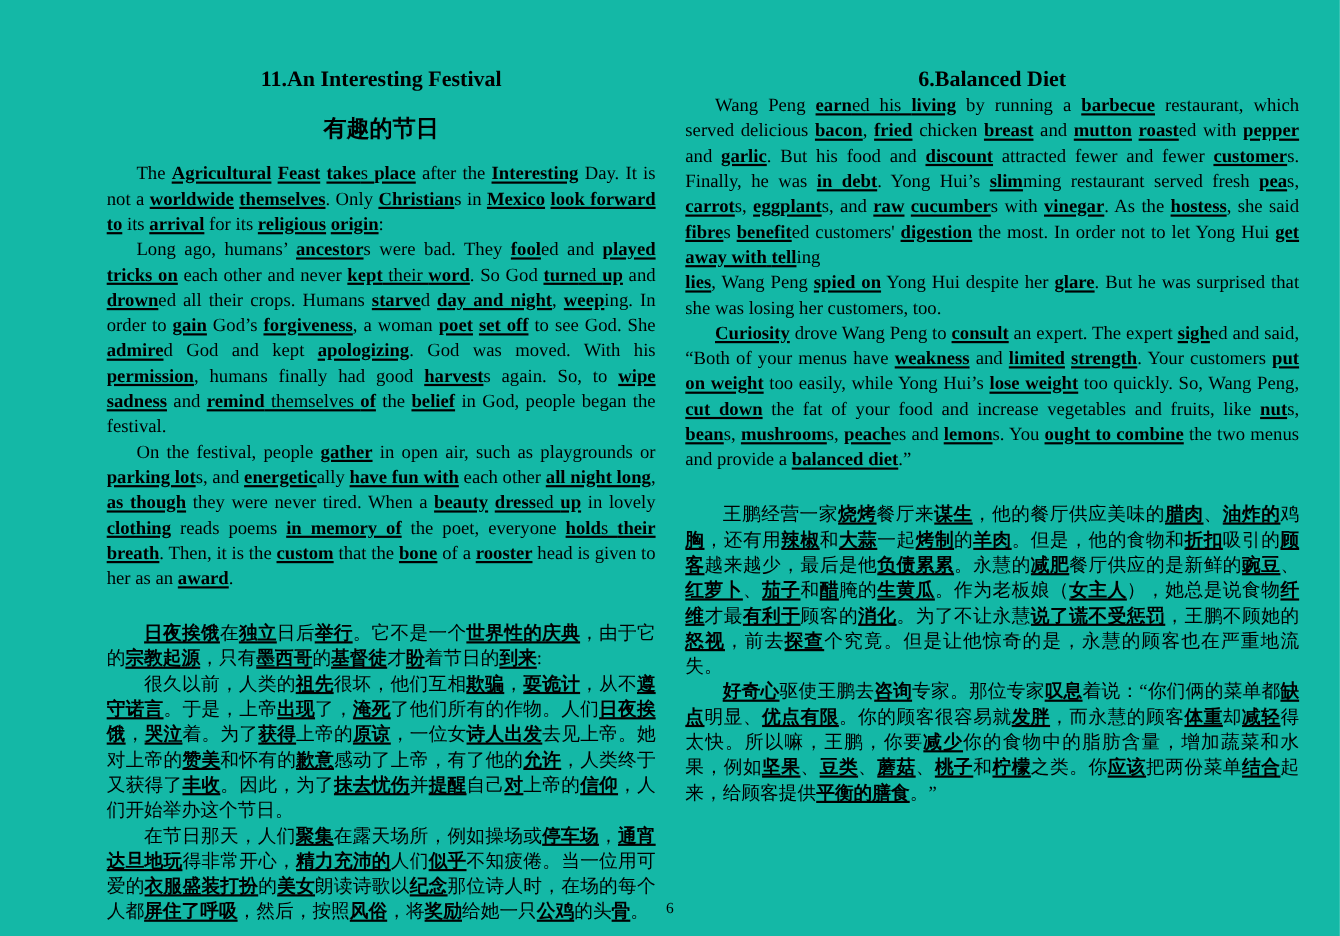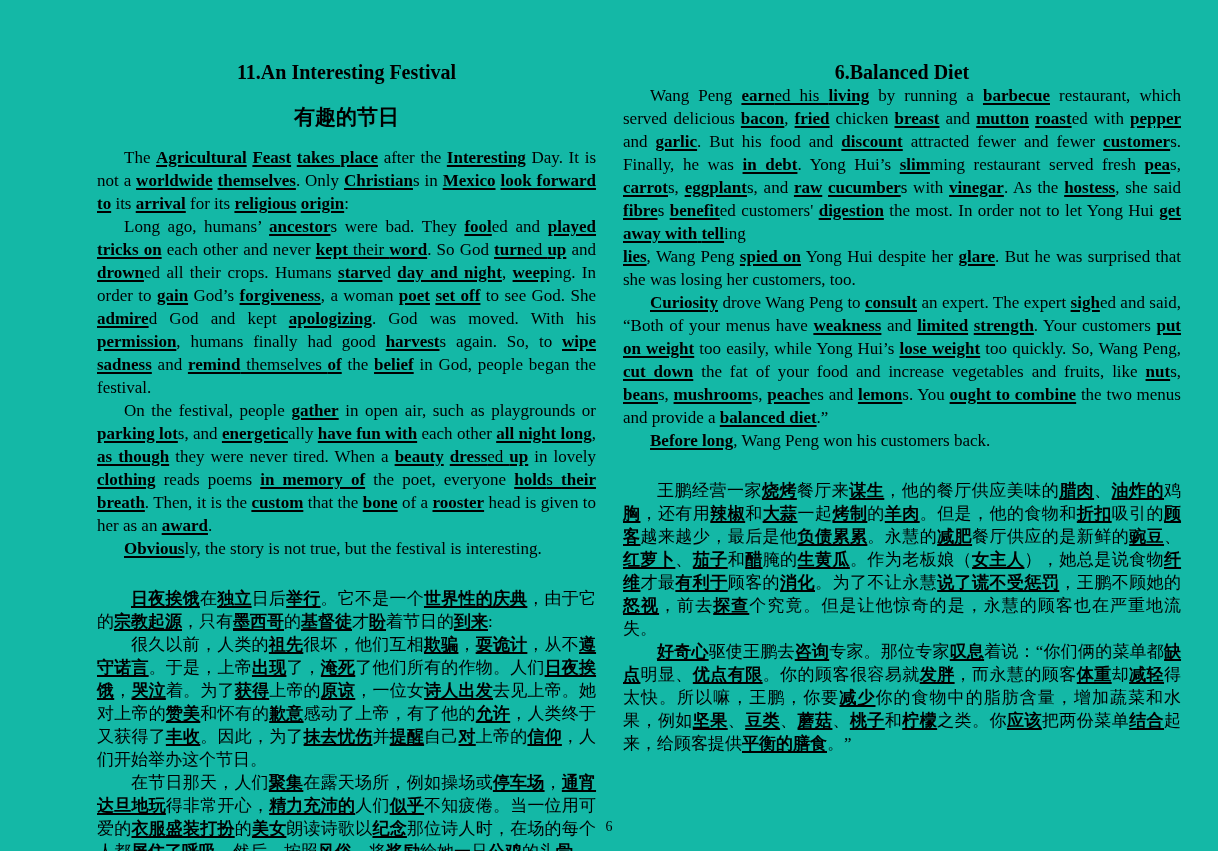--- a/index.html
+++ b/index.html
@@ -72,7 +72,6 @@
     <h1 class="en-title">6.Balanced Diet</h1>
     <p class="para para-en">Wang Peng <u><b>earn</b>ed his <b>living</b></u> by running a <u><b>barbecue</b></u> restaurant, which served delicious <u><b>bacon</b></u>, <u><b>fried</b></u> chicken <u><b>breast</b></u> and <u><b>mutton</b></u> <u><b>roast</b></u>ed with <u><b>pepper</b></u> and <u><b>garlic</b></u>. But his food and <u><b>discount</b></u> attracted fewer and fewer <u><b>customer</b></u>s. Finally, he was <u><b>in debt</b></u>. Yong Hui’s <u><b>slim</b></u>ming restaurant served fresh <u><b>pea</b></u>s, <u><b>carrot</b></u>s, <u><b>eggplant</b></u>s, and <u><b>raw</b></u> <u><b>cucumber</b></u>s with <u><b>vinegar</b></u>. As the <u><b>hostess</b></u>, she said <u><b>fibre</b></u>s <u><b>benefit</b></u>ed customers' <u><b>digestion</b></u> the most. In order not to let Yong Hui <u><b>get away with</b> <b>tell</b></u>ing<br><u><b>lies</b></u>, Wang Peng <u><b>spied on</b></u> Yong Hui despite her <u><b>glare</b></u>. But he was surprised that she was losing her customers, too.</p>
     <p class="para para-en"><u><b>Curiosity</b></u> drove Wang Peng to <u><b>consult</b></u> an expert. The expert <u><b>sigh</b></u>ed and said, “Both of your menus have <u><b>weakness</b></u> and <u><b>limited</b></u> <u><b>strength</b></u>. Your customers <u><b>put on weight</b></u> too easily, while Yong Hui’s <u><b>lose weight</b></u> too quickly. So, Wang Peng, <u><b>cut down</b></u> the fat of your food and increase vegetables and fruits, like <u><b>nut</b></u>s, <u><b>bean</b></u>s, <u><b>mushroom</b></u>s, <u><b>peach</b></u>es and <u><b>lemon</b></u>s. You <u><b>ought to combine</b></u> the two menus and provide a <u><b>balanced diet</b></u>.”</p>
-    <p class="para para-en"><u><b>Before long</b></u>, Wang Peng won his customers back.</p>
     <div class="section-gap"></div>
     <p class="para para-zh">王鹏经营一家<u><b>烧烤</b></u>餐厅来<u><b>谋生</b></u>，他的餐厅供应美味的<u><b>腊肉</b></u>、<u><b>油炸的</b></u>鸡<u><b>胸</b></u>，还有用<u><b>辣椒</b></u>和<u><b>大蒜</b></u>一起<u><b>烤制</b></u>的<u><b>羊肉</b></u>。但是，他的食物和<u><b>折扣</b></u>吸引的<u><b>顾客</b></u>越来越少，最后是他<u><b>负债累累</b></u>。永慧的<u><b>减肥</b></u>餐厅供应的是新鲜的<u><b>豌豆</b></u>、<u><b>红萝卜</b></u>、<u><b>茄子</b></u>和<u><b>醋</b></u>腌的<u><b>生黄瓜</b></u>。作为老板娘（<u><b>女主人</b></u>），她总是说食物<u><b>纤维</b></u>才最<u><b>有利于</b></u>顾客的<u><b>消化</b></u>。为了不让永慧<u><b>说了谎不受惩罚</b></u>，王鹏不顾她的<u><b>怒视</b></u>，前去<u><b>探查</b></u>个究竟。但是让他惊奇的是，永慧的顾客也在严重地流失。</p>
     <p class="para para-zh"><u><b>好奇心</b></u>驱使王鹏去<u><b>咨询</b></u>专家。那位专家<u><b>叹息</b></u>着说：“你们俩的菜单都<u><b>缺点</b></u>明显、<u><b>优点有限</b></u>。你的顾客很容易就<u><b>发胖</b></u>，而永慧的顾客<u><b>体重</b></u>却<u><b>减轻</b></u>得太快。所以嘛，王鹏，你要<u><b>减少</b></u>你的食物中的脂肪含量，增加蔬菜和水果，例如<u><b>坚果</b></u>、<u><b>豆类</b></u>、<u><b>蘑菇</b></u>、<u><b>桃子</b></u>和<u><b>柠檬</b></u>之类。你<u><b>应该</b></u>把两份菜单<u><b>结合</b></u>起来，给顾客提供<u><b>平衡的膳食</b></u>。”</p>

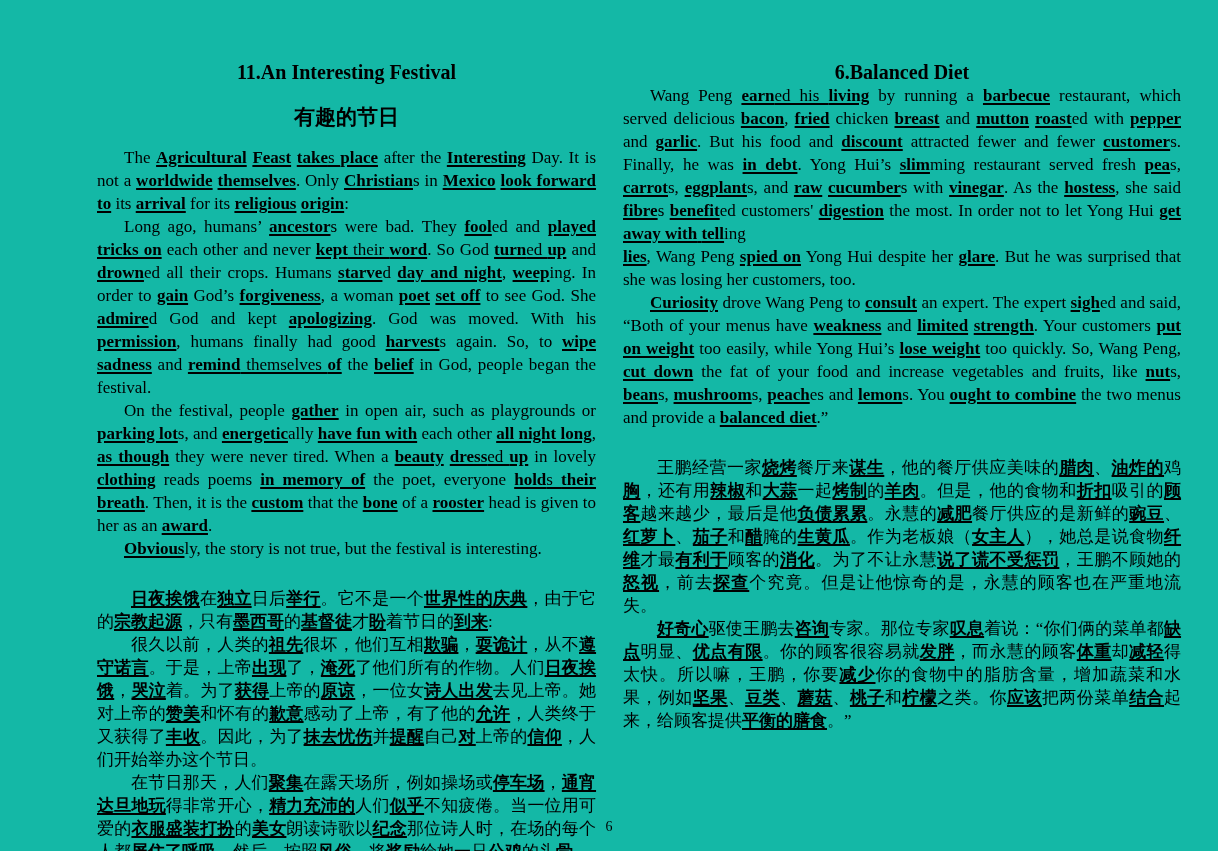--- a/index.html
+++ b/index.html
@@ -60,7 +60,6 @@
     <p class="para para-en">The <u><b>Agricultural</b></u> <u><b>Feast</b></u> <u><b>take</b>s <b>place</b></u> after the <u><b>Interesting</b></u> Day. It is not a <u><b>worldwide</b></u> <u><b>themselves</b></u>. Only <u><b>Christian</b></u>s in <u><b>Mexico</b></u> <u><b>look forward to</b></u> its <u><b>arrival</b></u> for its <u><b>religious</b></u> <u><b>origin</b></u>:</p>
     <p class="para para-en">Long ago, humans’ <u><b>ancestor</b></u>s were bad. They <u><b>fool</b></u>ed and <u><b>played tricks on</b></u> each other and never <u><b>kept</b> their <b>word</b></u>. So God <u><b>turn</b>ed <b>up</b></u> and <u><b>drown</b></u>ed all their crops. Humans <u><b>starve</b></u>d <u><b>day and night</b></u>, <u><b>weep</b></u>ing. In order to <u><b>gain</b></u> God’s <u><b>forgiveness</b></u>, a woman <u><b>poet</b></u> <u><b>set off</b></u> to see God. She <u><b>admire</b></u>d God and kept <u><b>apologizing</b></u>. God was moved. With his <u><b>permission</b></u>, humans finally had good <u><b>harvest</b></u>s again. So, to <u><b>wipe</b></u> <u><b>sadness</b></u> and <u><b>remind</b> themselves <b>of</b></u> the <u><b>belief</b></u> in God, people began the festival.</p>
     <p class="para para-en">On the festival, people <u><b>gather</b></u> in open air, such as playgrounds or <u><b>parking lot</b></u>s, and <u><b>energetic</b></u>ally <u><b>have fun with</b></u> each other <u><b>all night long</b></u>, <u><b>as though</b></u> they were never tired. When a <u><b>beauty</b></u> <u><b>dress</b>ed <b>up</b></u> in lovely <u><b>clothing</b></u> reads poems <u><b>in memory of</b></u> the poet, everyone <u><b>hold</b>s <b>their breath</b></u>. Then, it is the <u><b>custom</b></u> that the <u><b>bone</b></u> of a <u><b>rooster</b></u> head is given to her as an <u><b>award</b></u>.</p>
-    <p class="para para-en"><u><b>Obvious</b></u>ly, the story is not true, but the festival is interesting.</p>
     <div class="section-gap"></div>
     <p class="para para-zh"><u><b>日夜挨饿</b></u>在<u><b>独立</b></u>日后<u><b>举行</b></u>。它不是一个<u><b>世界性的庆典</b></u>，由于它的<u><b>宗教起源</b></u>，只有<u><b>墨西哥</b></u>的<u><b>基督徒</b></u>才<u><b>盼</b></u>着节日的<u><b>到来</b></u>:</p>
     <p class="para para-zh">很久以前，人类的<u><b>祖先</b></u>很坏，他们互相<u><b>欺骗</b></u>，<u><b>耍诡计</b></u>，从不<u><b>遵守诺言</b></u>。于是，上帝<u><b>出现</b></u>了，<u><b>淹死</b></u>了他们所有的作物。人们<u><b>日夜挨饿</b></u>，<u><b>哭泣</b></u>着。为了<u><b>获得</b></u>上帝的<u><b>原谅</b></u>，一位女<u><b>诗人出发</b></u>去见上帝。她对上帝的<u><b>赞美</b></u>和怀有的<u><b>歉意</b></u>感动了上帝，有了他的<u><b>允许</b></u>，人类终于又获得了<u><b>丰收</b></u>。因此，为了<u><b>抹去忧伤</b></u>并<u><b>提醒</b></u>自己<u><b>对</b></u>上帝的<u><b>信仰</b></u>，人们开始举办这个节日。</p>

